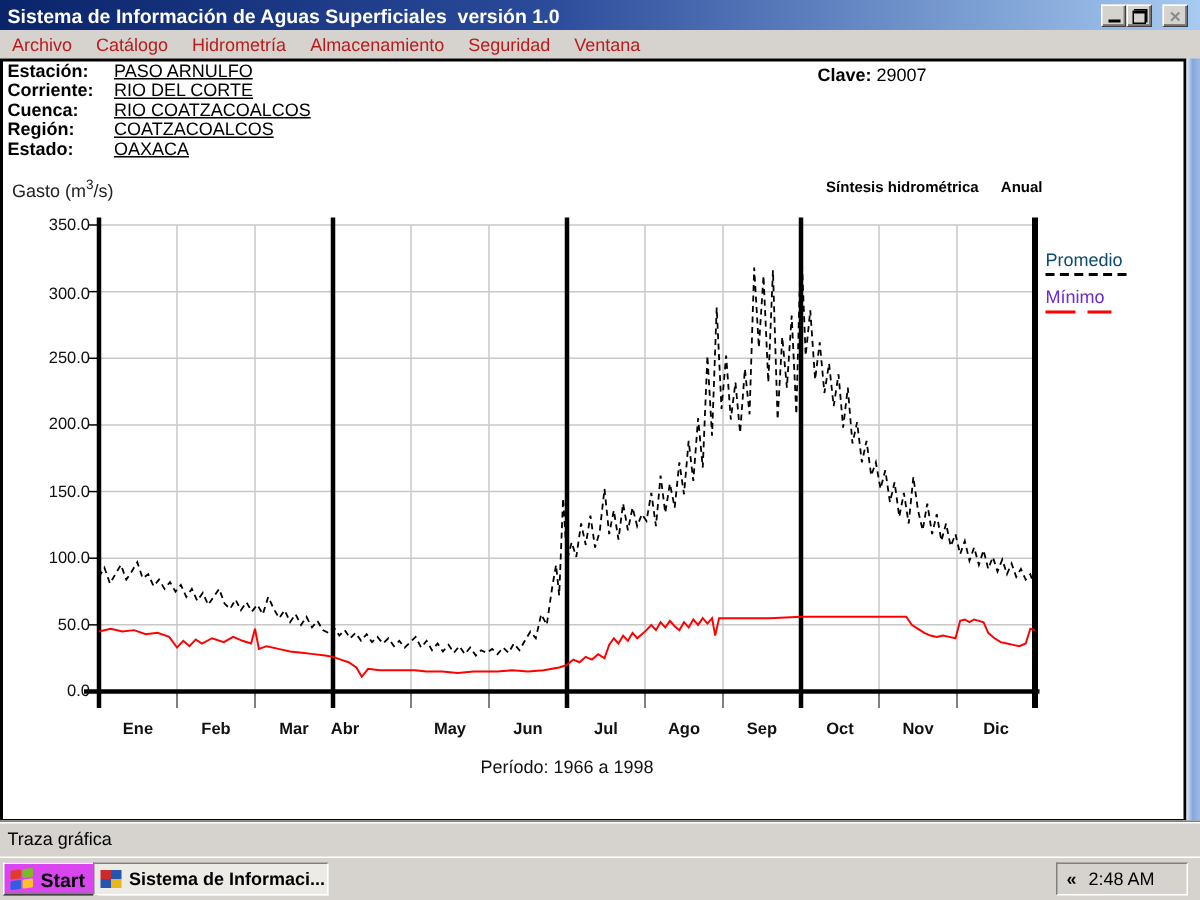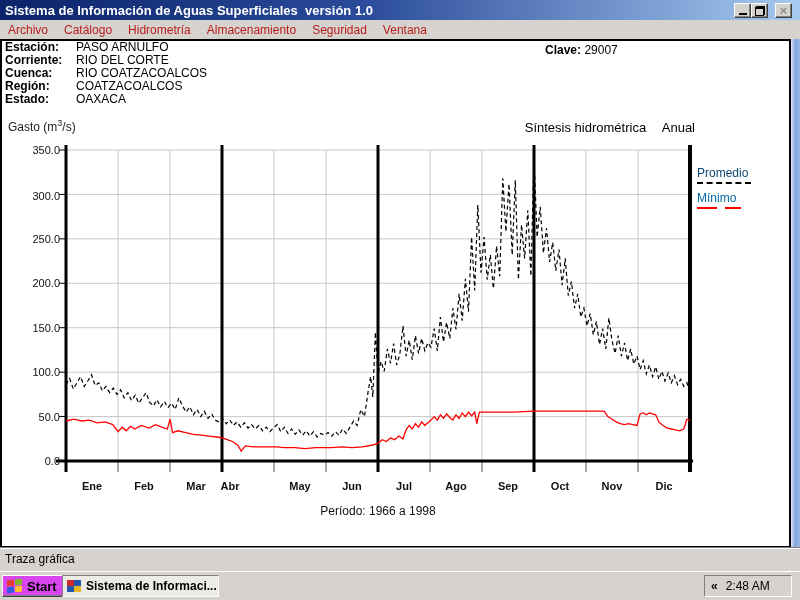--- a/index.html
+++ b/index.html
@@ -36,7 +36,7 @@
   .right-strip { position:absolute; right:0; top:39px; width:9px; height:508px;
     background:linear-gradient(90deg,#dfe9f8 0%,#86a7dd 45%,#9db9e6 100%); }
 
-  .station { position:absolute; left:5px; top:41px; font-size:12px; color:#000; }
+  .station { position:absolute; left:5px; top:41px; font-size:12px; color:#000;text-decoration:underline; }
   .station .row { height:13px; line-height:13px; margin-bottom:0; }
   .station .lbl { display:inline-block; width:71px; font-weight:bold; }
   .clave { position:absolute; left:545px; top:43px; font-size:12px; }

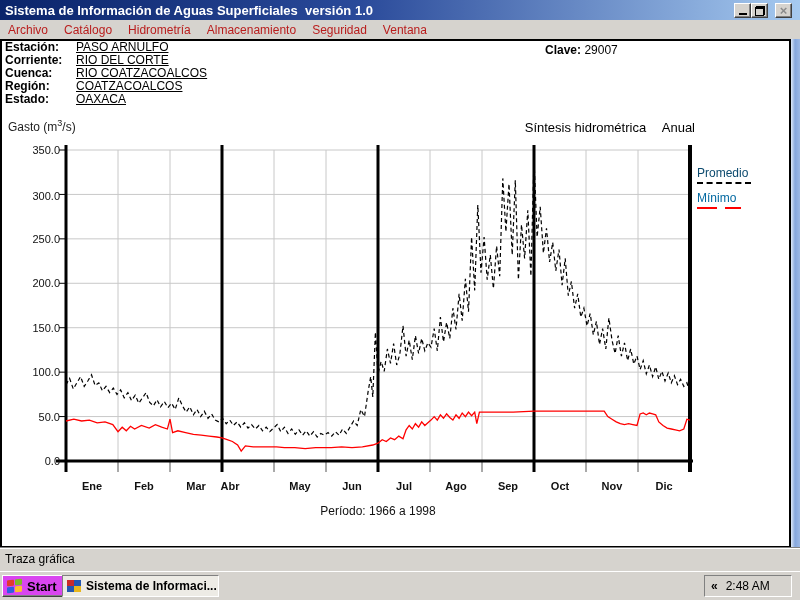--- a/index.html
+++ b/index.html
@@ -44,7 +44,7 @@
 
   .gasto { position:absolute; left:8px; top:118px; font-size:12px; color:#222; }
   .gasto sup { font-size:9px; }
-  .sintesis { position:absolute; right:105px; top:120px; font-size:13px; font-weight:normal; }
+  .sintesis { position:absolute; right:105px; top:120px; font-size:10px; font-weight:bold; }
   .sintesis .sub { margin-left:12px; }
 
   

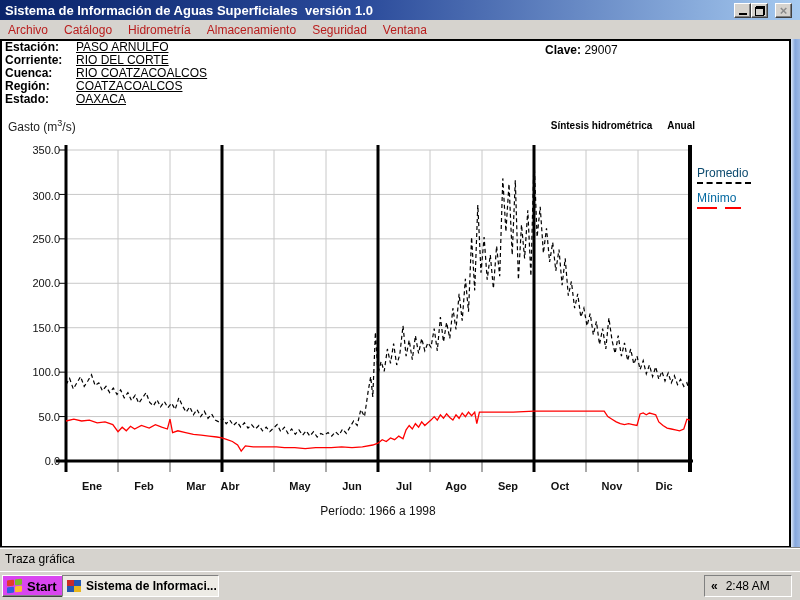--- a/index.html
+++ b/index.html
@@ -153,7 +153,7 @@
         <div class="leg-line-dashed"></div>
       </div>
       <div class="item">
-        <div style="color: #0369a1;">Mínimo</div>
+        <div style="color: #6d28d9;">Mínimo</div>
         <div class="leg-line-red">
           <span class="s1"></span>
           <span class="s2"></span>

